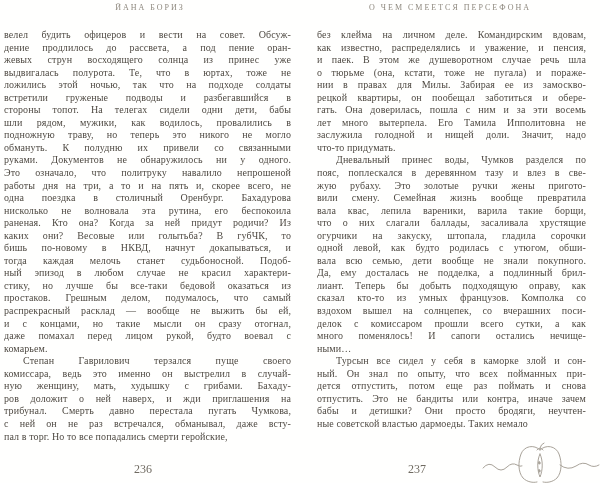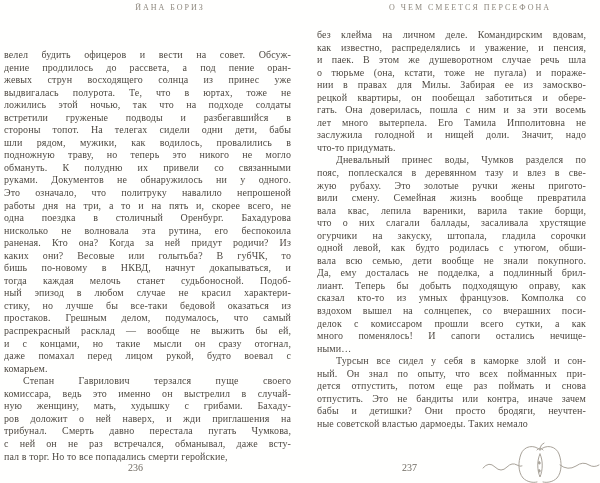--- a/index.html
+++ b/index.html
@@ -35,7 +35,6 @@
     letter-spacing: 2px;
     color: #8e887e;
     white-space: nowrap;
-    margin-left: 20px;
   }
   .text-block {
     position: absolute;

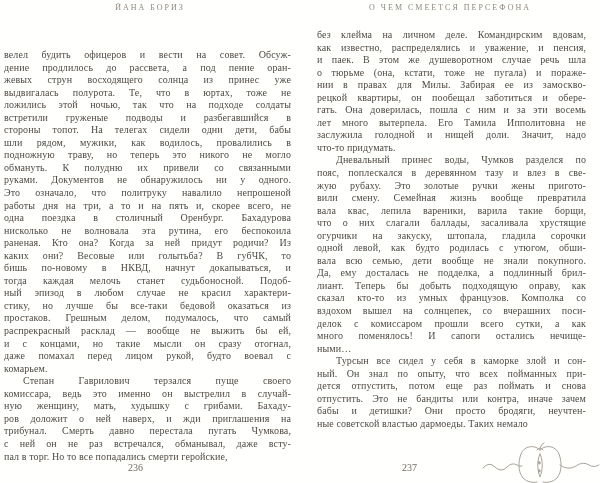--- a/index.html
+++ b/index.html
@@ -40,7 +40,7 @@
     position: absolute;
     top: 29px;
   }
-  .page.left  .text-block { left: 4px;  width: 287px; margin-top: 20px; }
+  .page.left  .text-block { left: 4px;  width: 287px; }
   .page.right .text-block { left: 17px; width: 269px; }
 
   .para { margin: 0; padding: 0; }

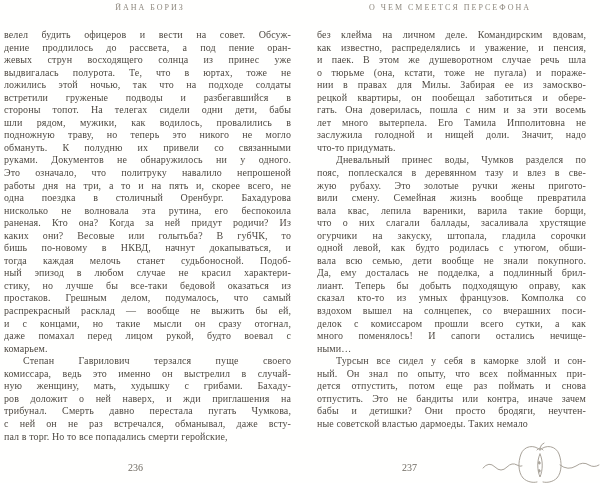--- a/index.html
+++ b/index.html
@@ -65,7 +65,8 @@
     position: absolute;
     top: 462px;
     width: 30px;
-    font-size: 10px;
+    text-align: center;
+    font-size: 12px;
     color: #6f6a61;
   }
   .page.left  .folio { left: 128px; }

